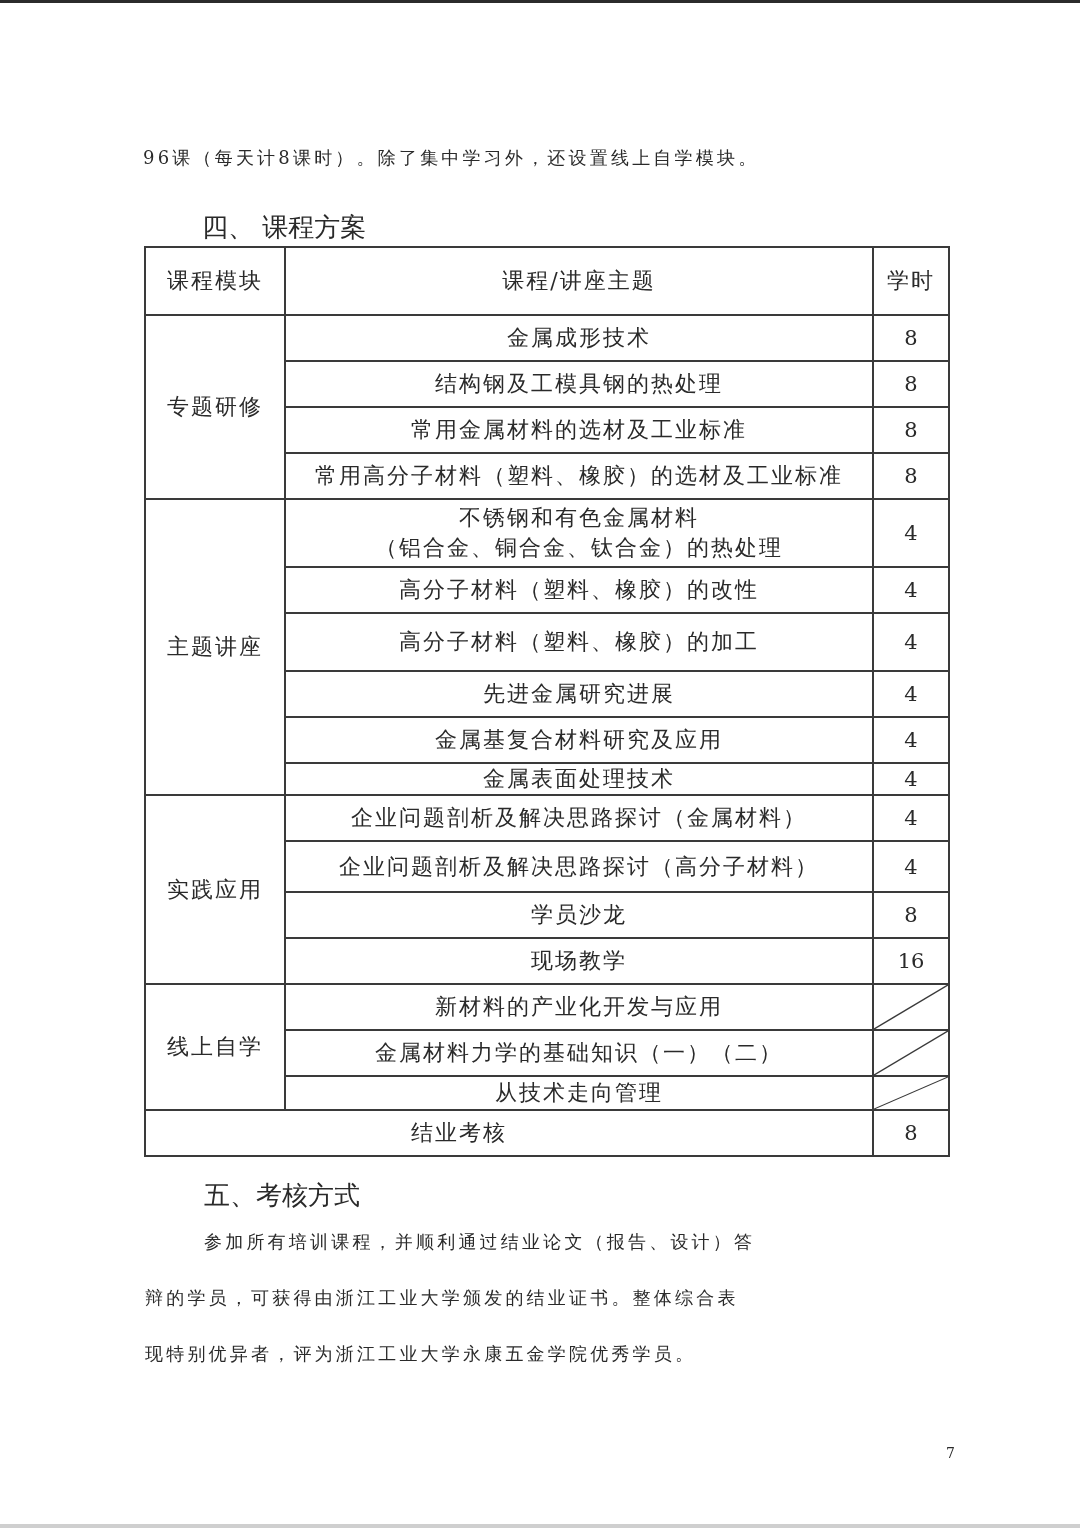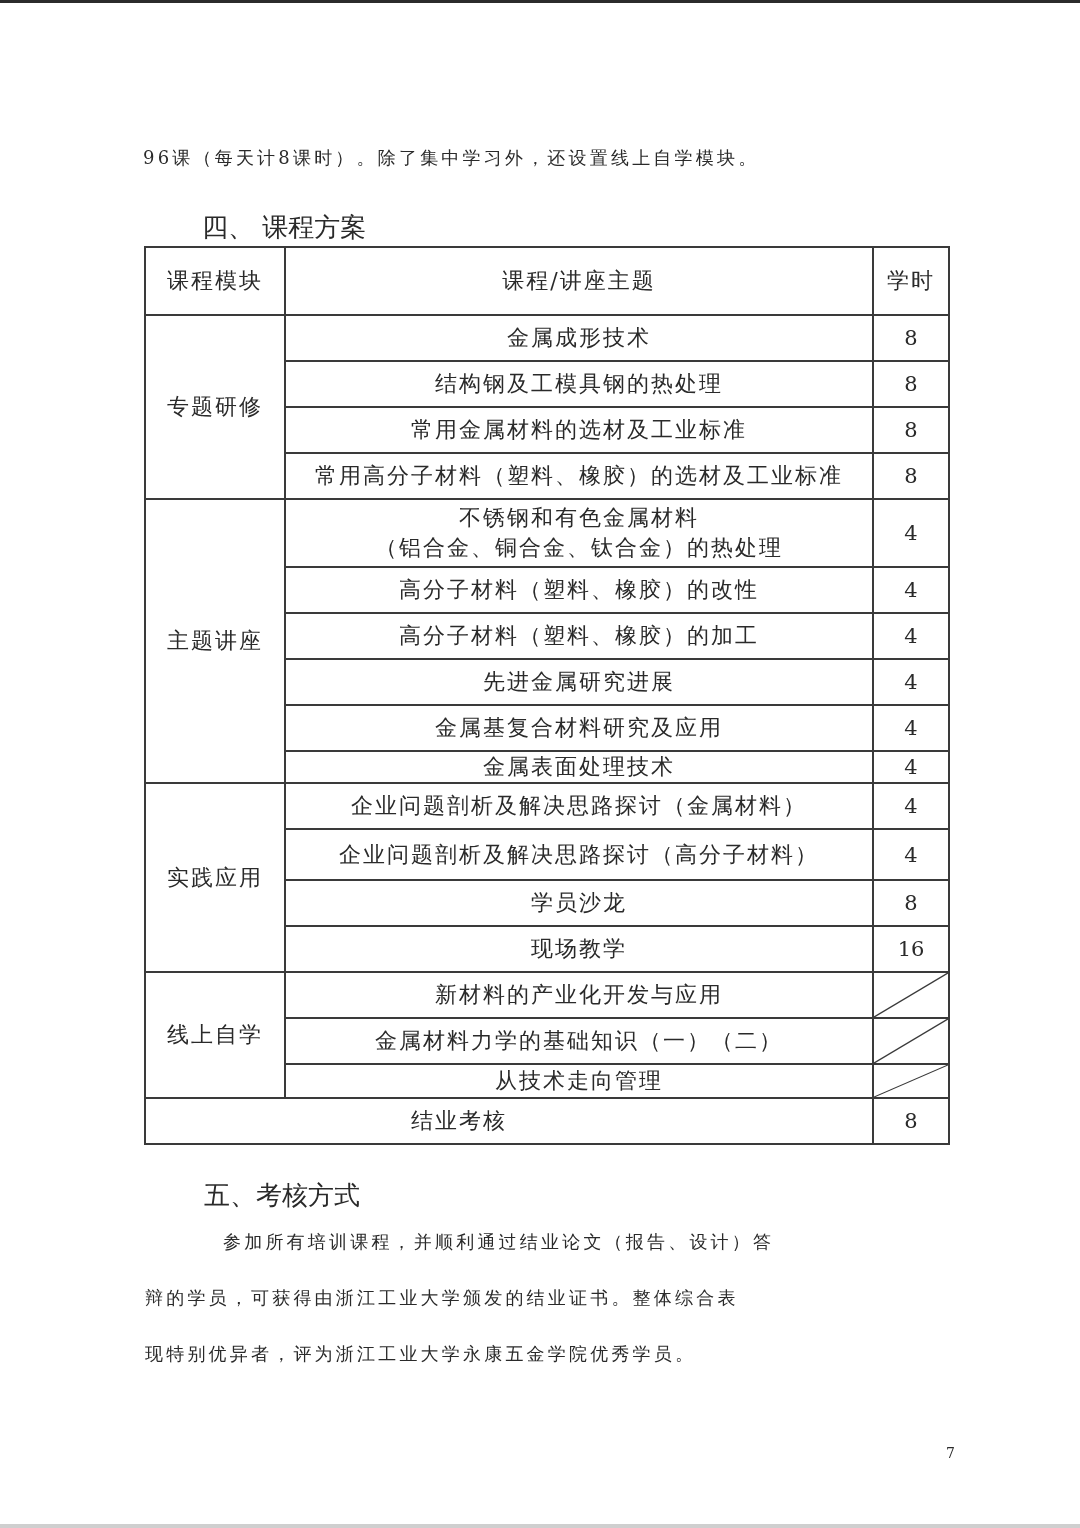--- a/index.html
+++ b/index.html
@@ -72,7 +72,7 @@
     <td class="topic">高分子材料（塑料、橡胶）的改性</td>
     <td class="hours">4</td>
   </tr>
-  <tr style="height:46px;">
+  <tr style="height:58px;">
     <td class="topic">高分子材料（塑料、橡胶）的加工</td>
     <td class="hours">4</td>
   </tr>

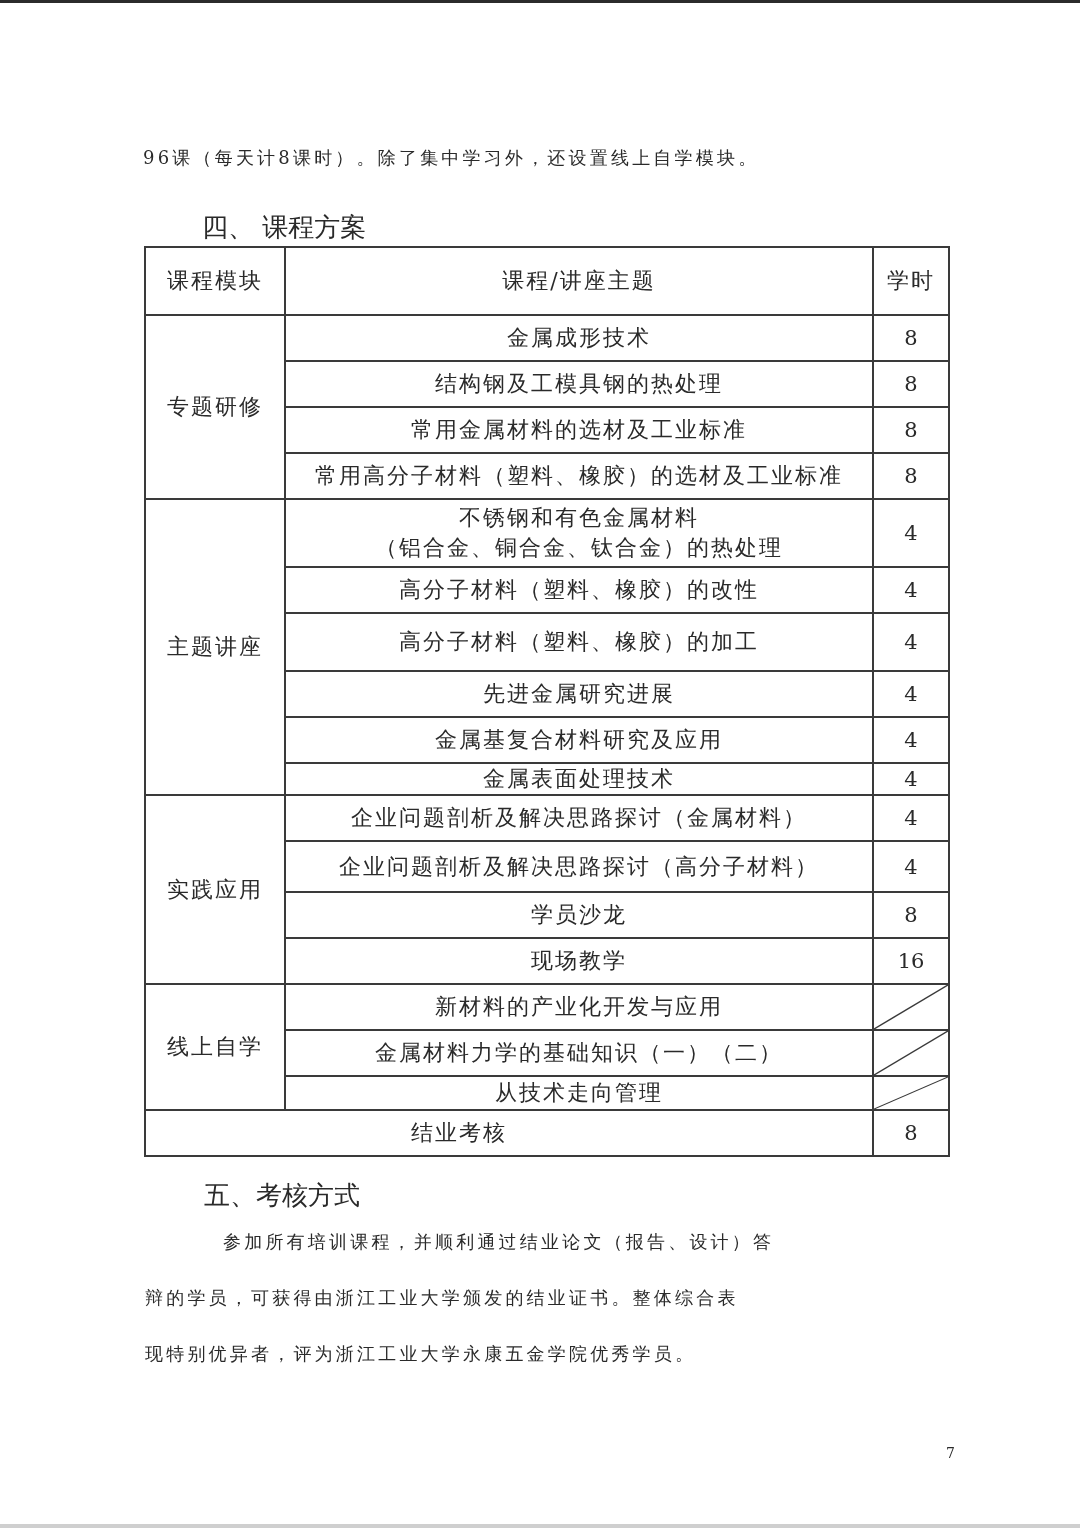--- a/index.html
+++ b/index.html
@@ -142,7 +142,7 @@
 
 <div class="heading" style="left:204px; top:1178px;">五、考核方式</div>
 
-<div class="para-line" style="left:204px; top:1230px;margin-left:19px;">参加所有培训课程，并顺利通过结业论文（报告、设计）答</div>
+<div class="para-line" style="left:204px; top:1230px;">参加所有培训课程，并顺利通过结业论文（报告、设计）答</div>
 <div class="para-line" style="left:145px; top:1286px;">辩的学员，可获得由浙江工业大学颁发的结业证书。整体综合表</div>
 <div class="para-line" style="left:145px; top:1342px;">现特别优异者，评为浙江工业大学永康五金学院优秀学员。</div>
 

